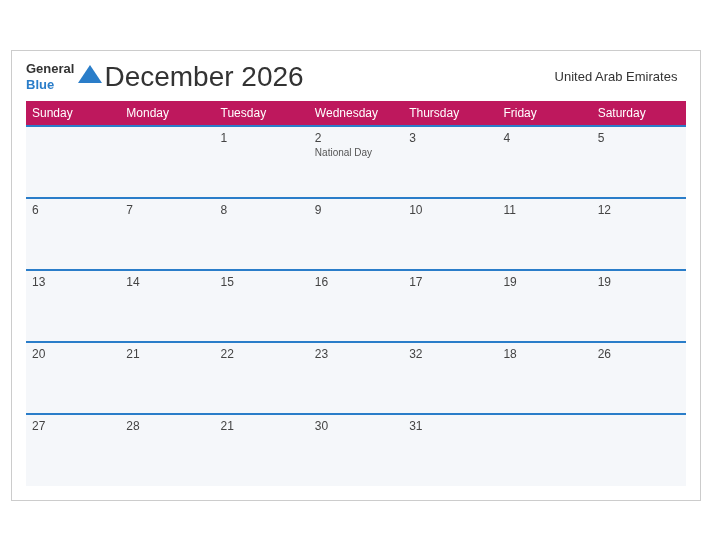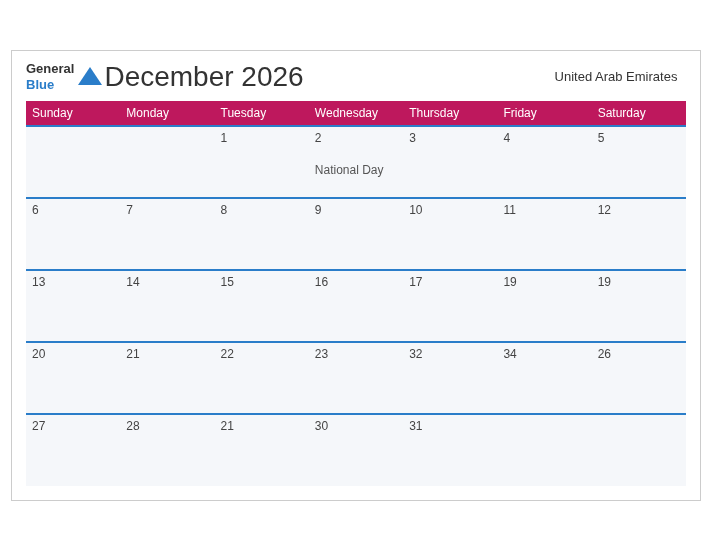--- a/index.html
+++ b/index.html
@@ -26,7 +26,7 @@
     }
     .logo {
       display: flex;
-      align-items: center;
+      align-items: flex-start;
       font-size: 12px;
       line-height: 1.2;
     }

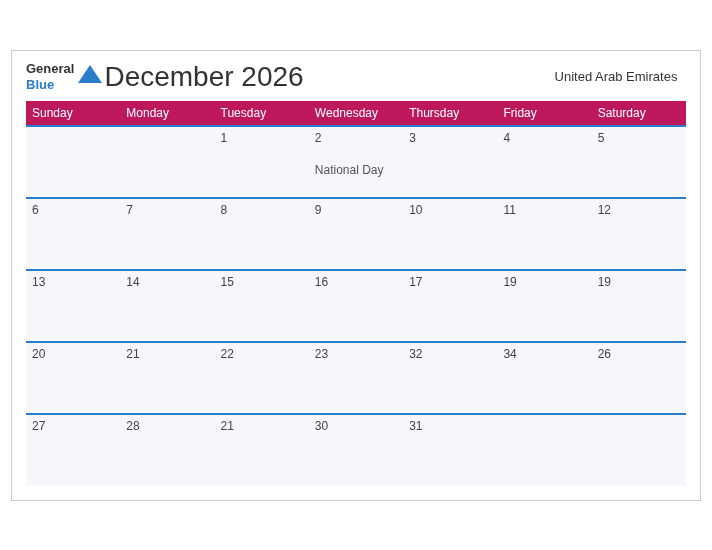--- a/index.html
+++ b/index.html
@@ -98,9 +98,9 @@
       display: block;
     }
     .holiday-label {
-      font-size: 12px;
+      font-size: 10px;
       color: #555;
-      margin-top: 18px;
+      margin-top: 2px;
       display: block;
     }
   </style>

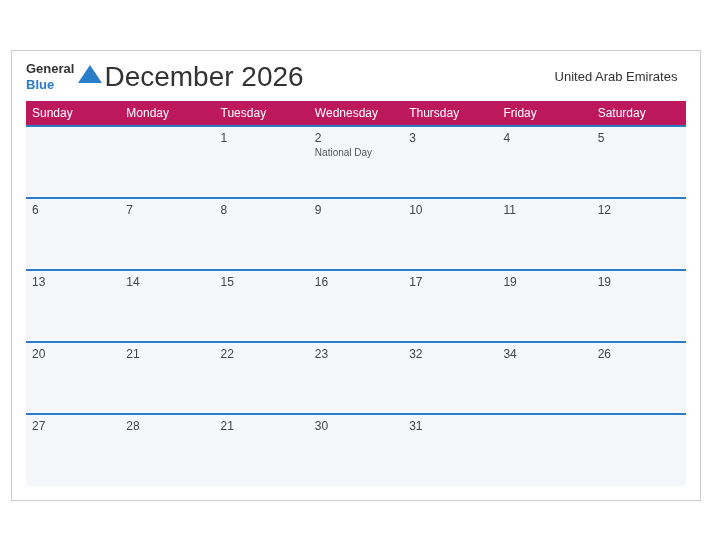--- a/index.html
+++ b/index.html
@@ -218,7 +218,7 @@
             <span class="day-number">32</span>
           </td>
           <td>
-            <span class="day-number">34</span>
+            <span class="day-number">18</span>
           </td>
           <td>
             <span class="day-number">26</span>

